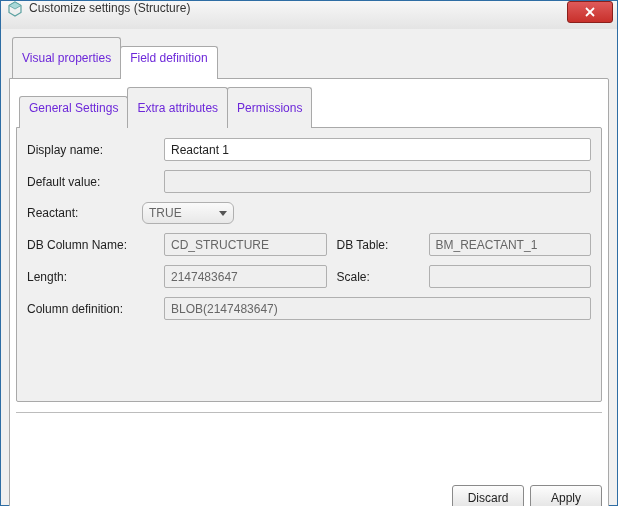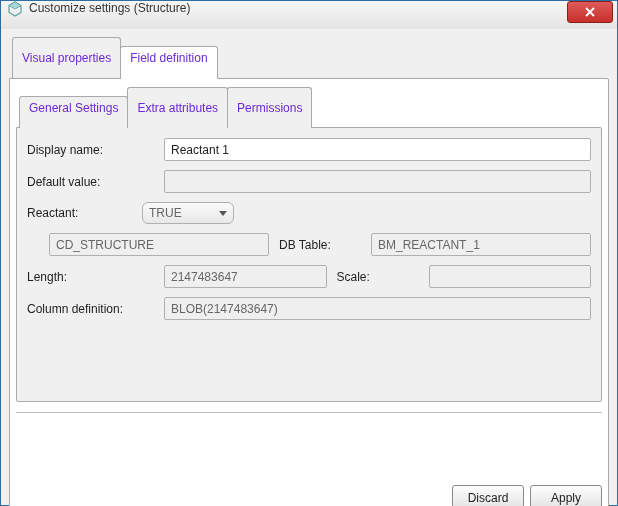--- a/index.html
+++ b/index.html
@@ -281,6 +281,7 @@
             </div>
 
             <div class="row">
+              <div class="lbl">DB Column Name:</div>
               <div class="field" style="flex:1.6">
                 <input class="text ro" type="text" readonly="" value="CD_STRUCTURE" style="">
               </div>

